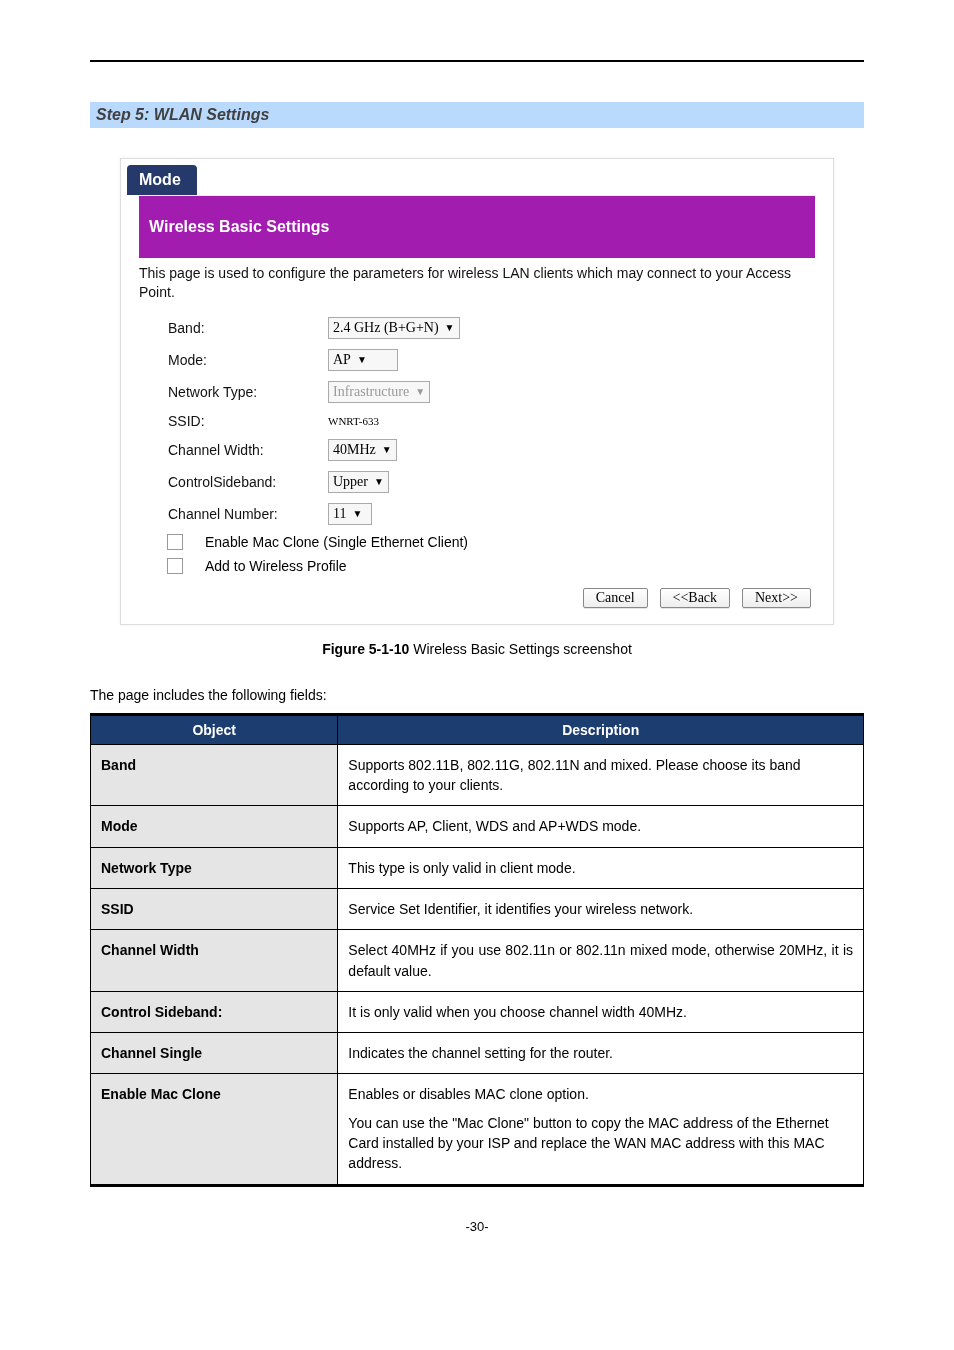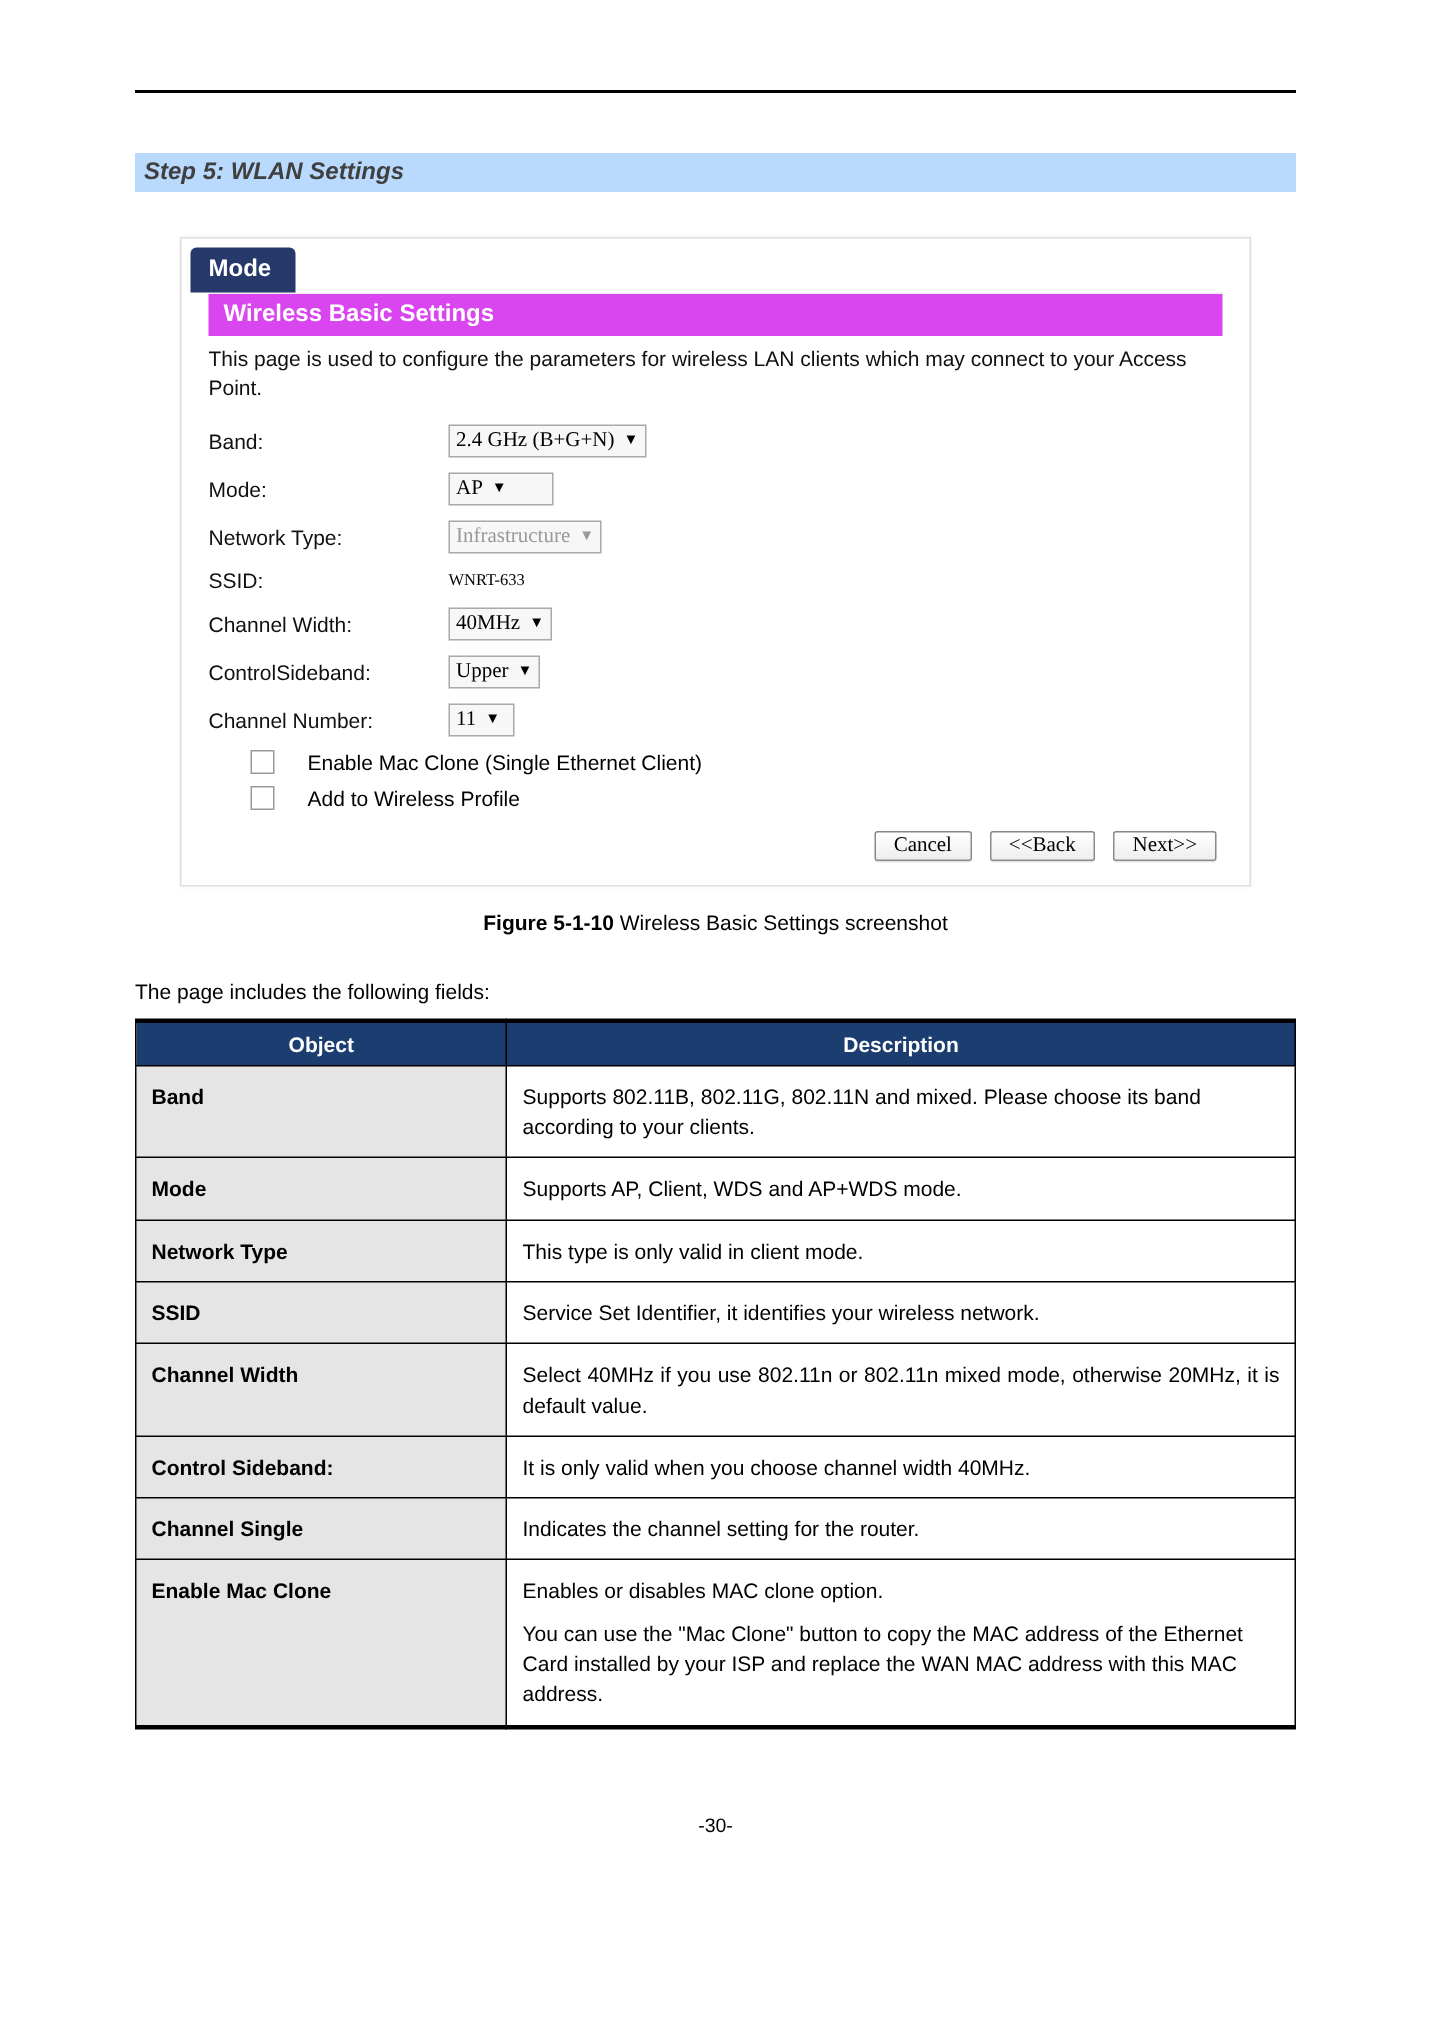--- a/index.html
+++ b/index.html
@@ -55,10 +55,10 @@
     margin: 0 0 0 0;
   }
   .gray-bar {
-    background: #d946ef;
+    background: #a21caf;
     color: #fff;
     font-weight: bold;
-    padding: 5px 10px;
+    padding: 22px 10px;
     font-size: 16px;
     margin-bottom: 6px;
   }

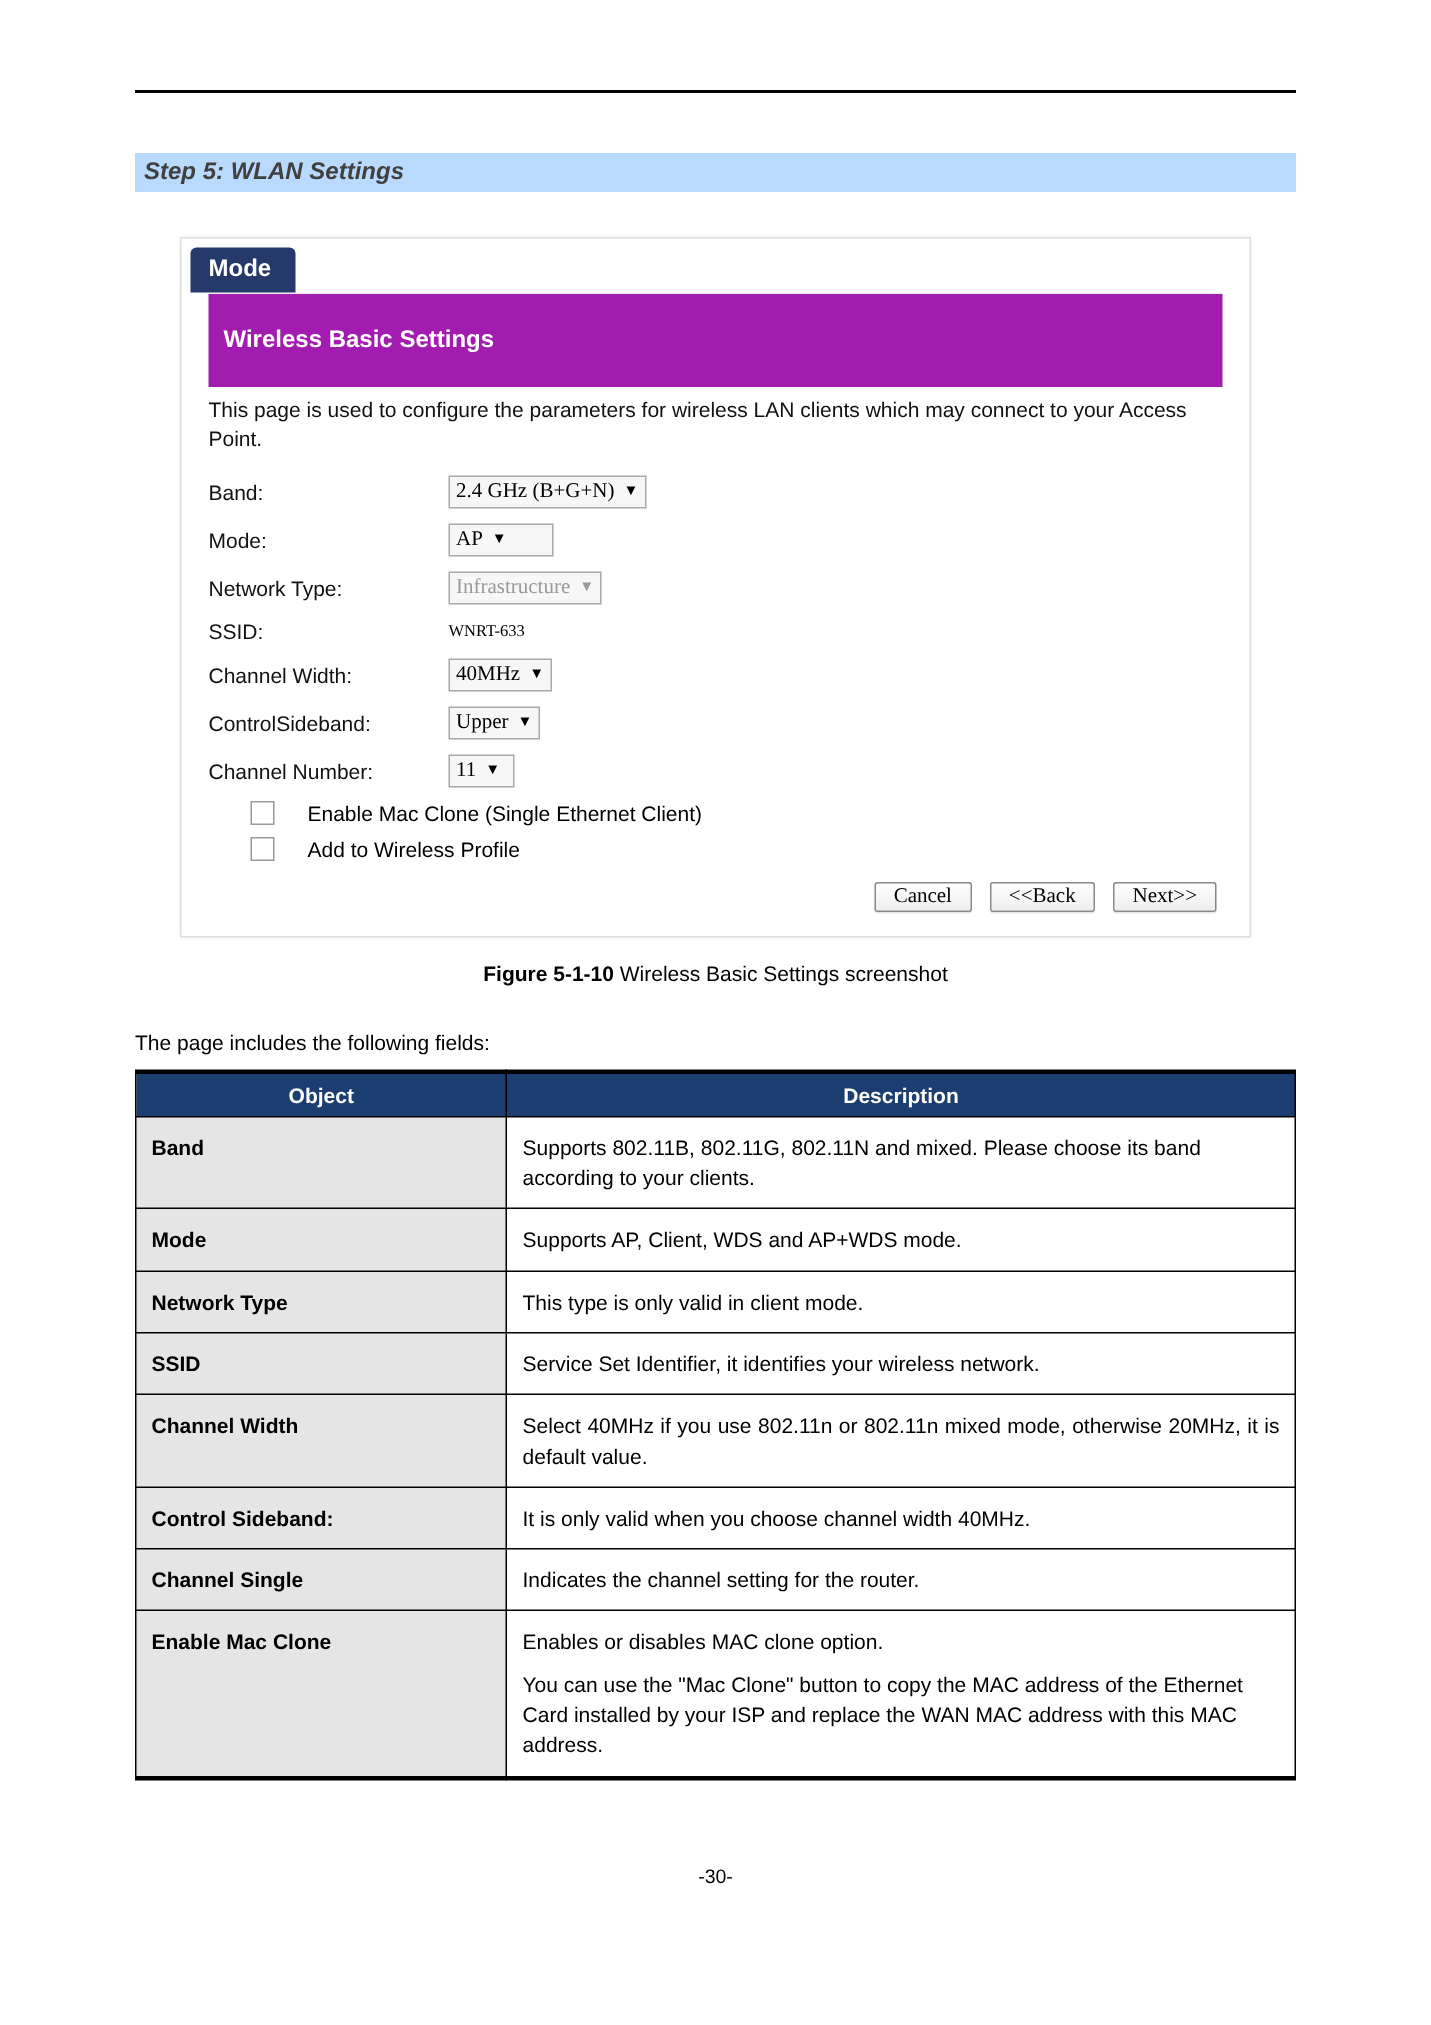--- a/index.html
+++ b/index.html
@@ -79,6 +79,7 @@
   .formrow .lbl {
     width: 160px;
     color: #111;
+    margin-left: 29px;
   }
   .select {
     display: inline-flex;

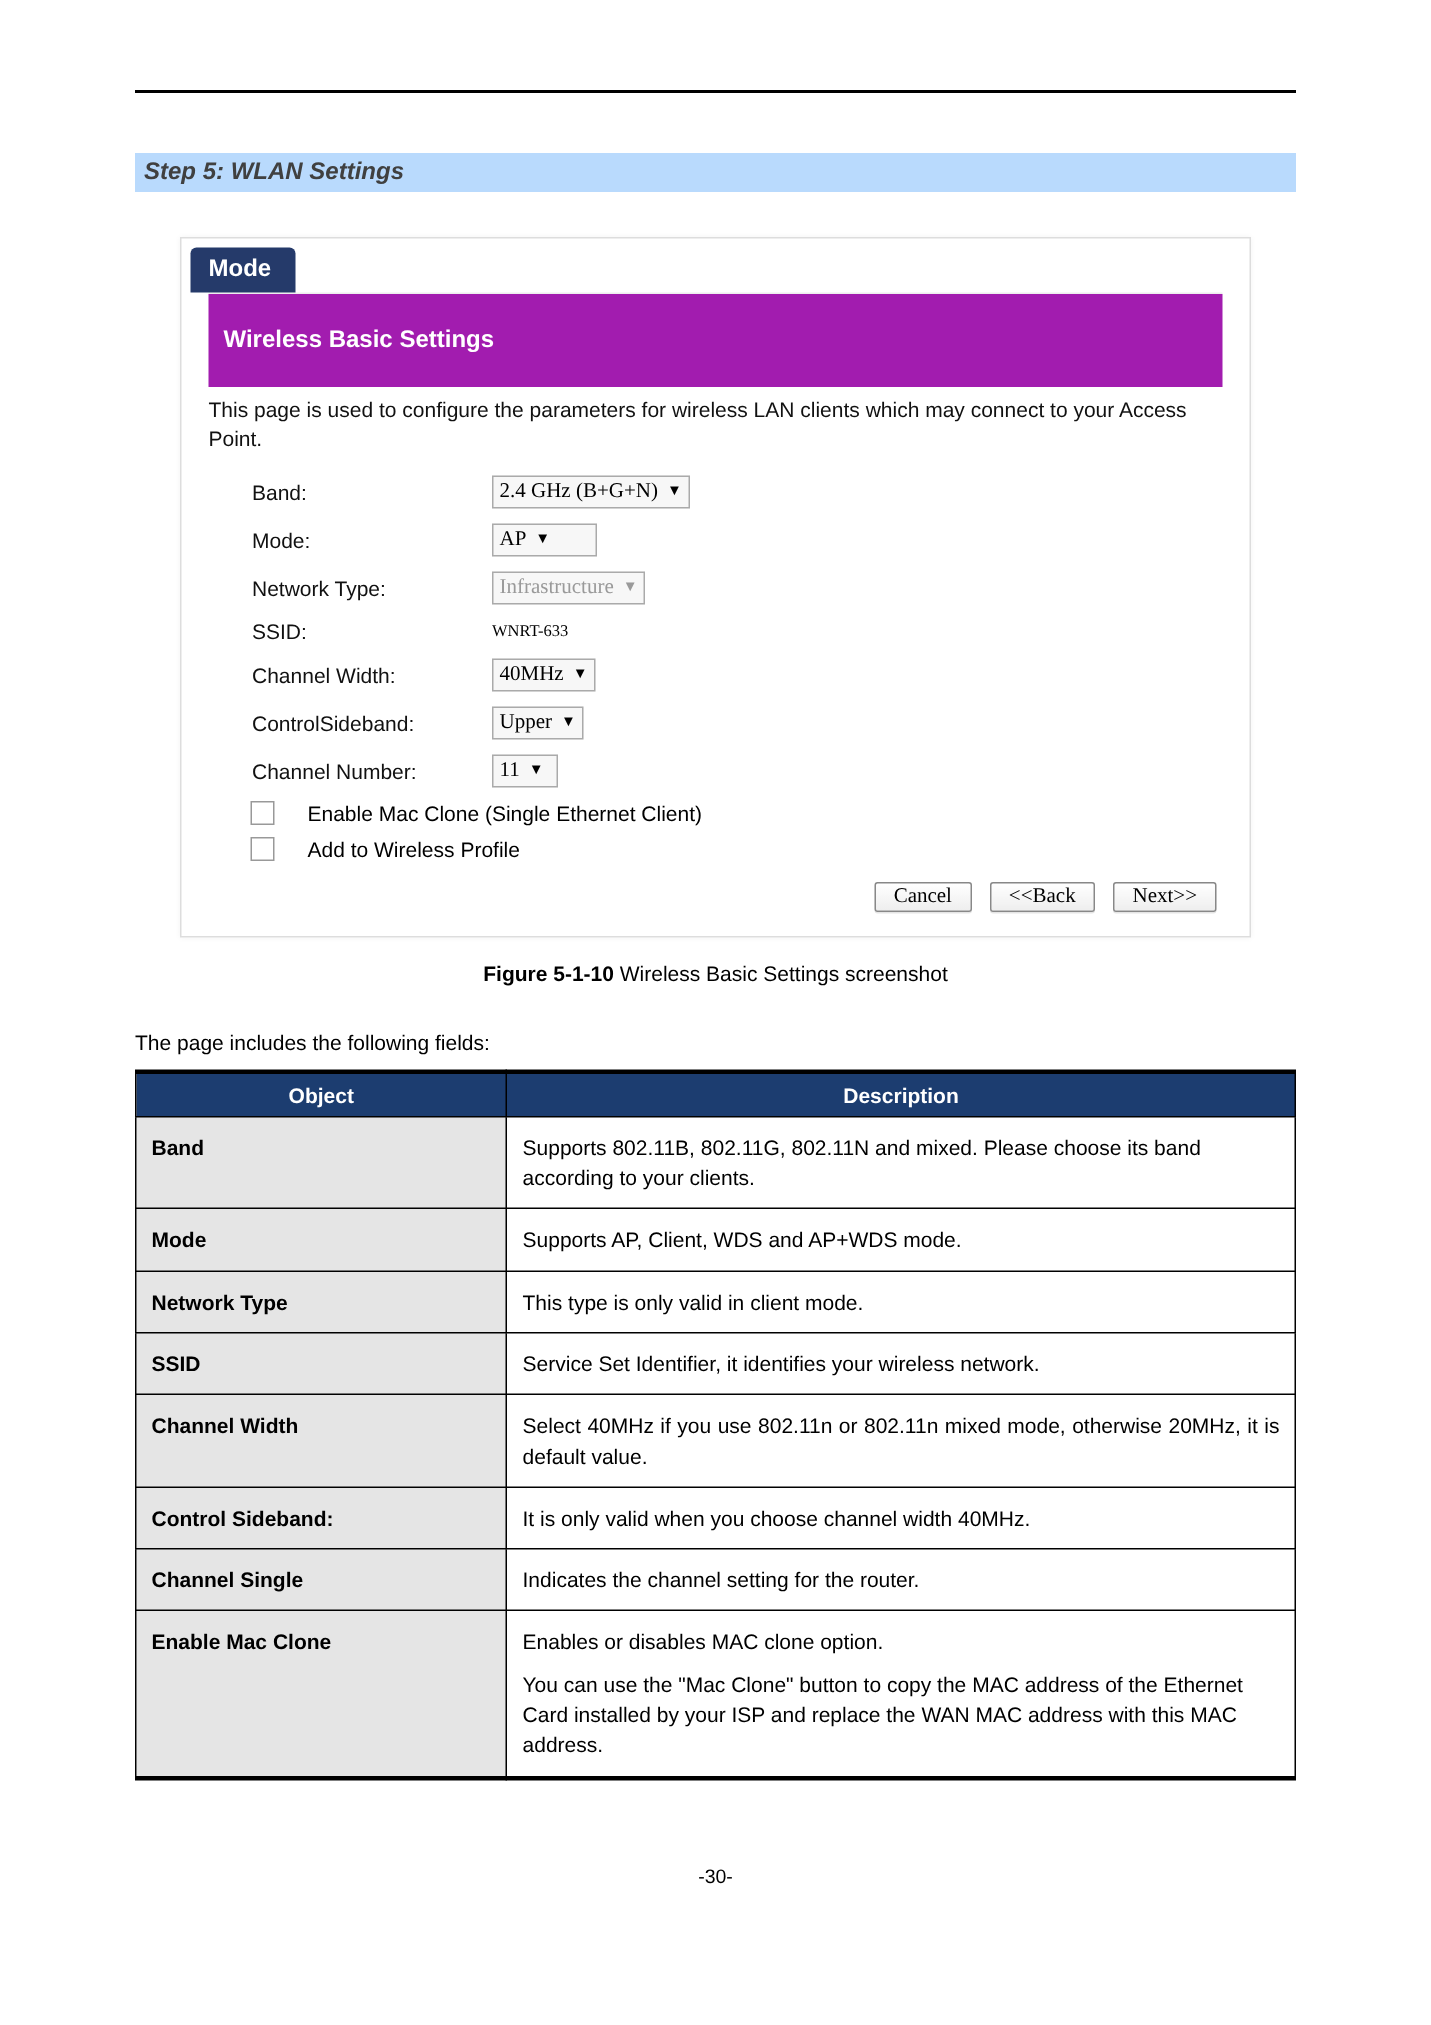--- a/index.html
+++ b/index.html
@@ -172,7 +172,7 @@
   .pageno {
     text-align: center;
     font-size: 13px;
-    margin-top: 56px;
+    margin-top: 32px;
   }
 </style>
 </head>

